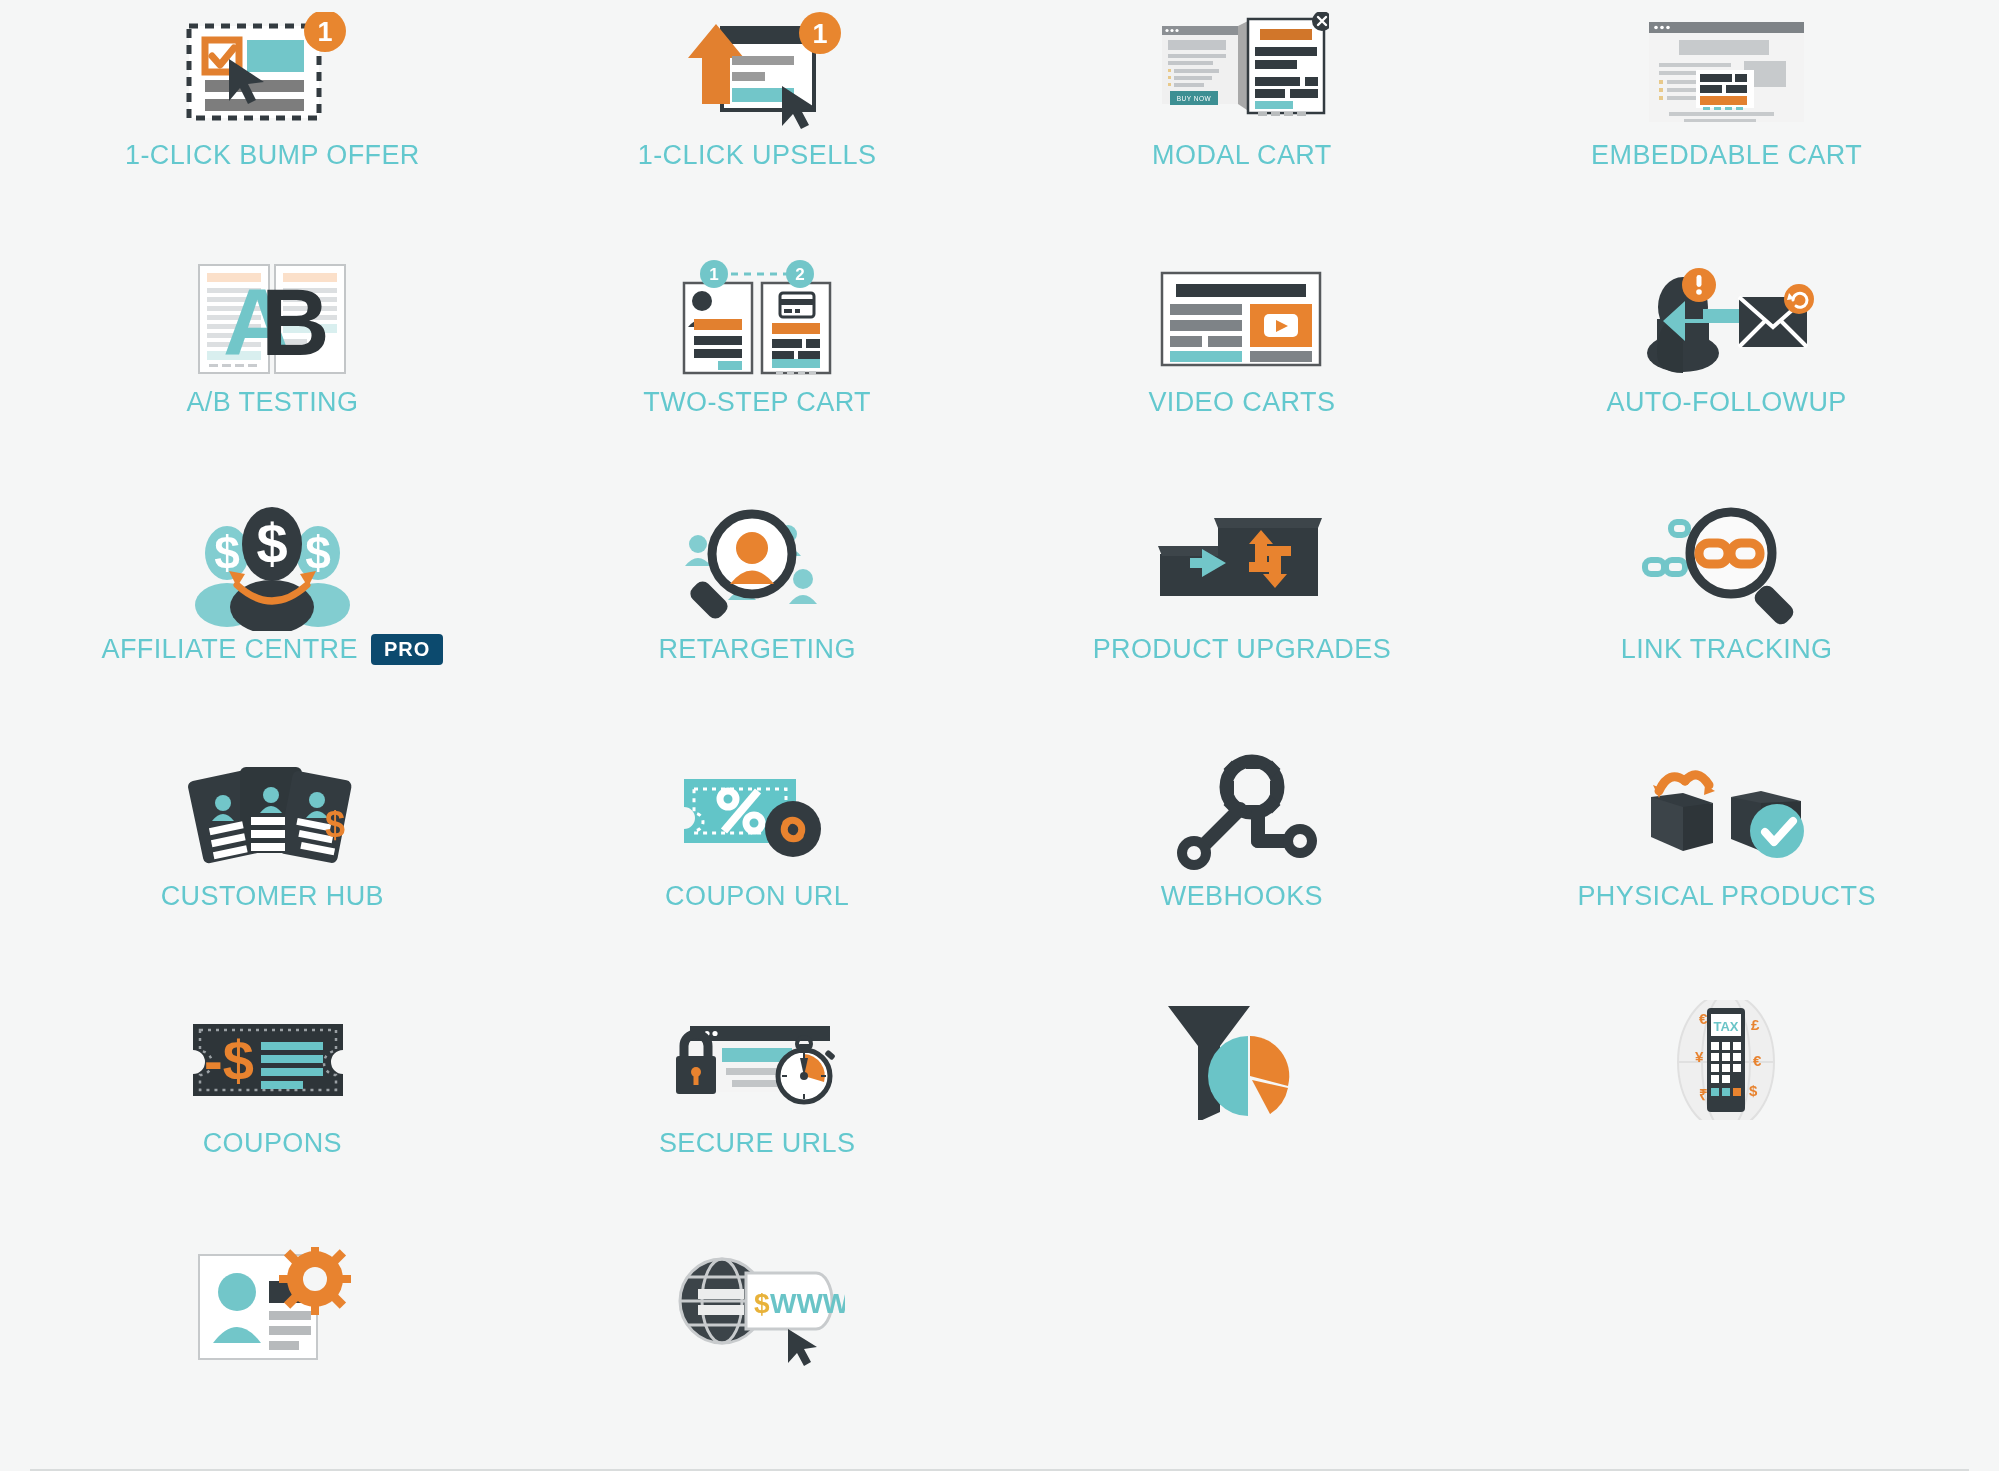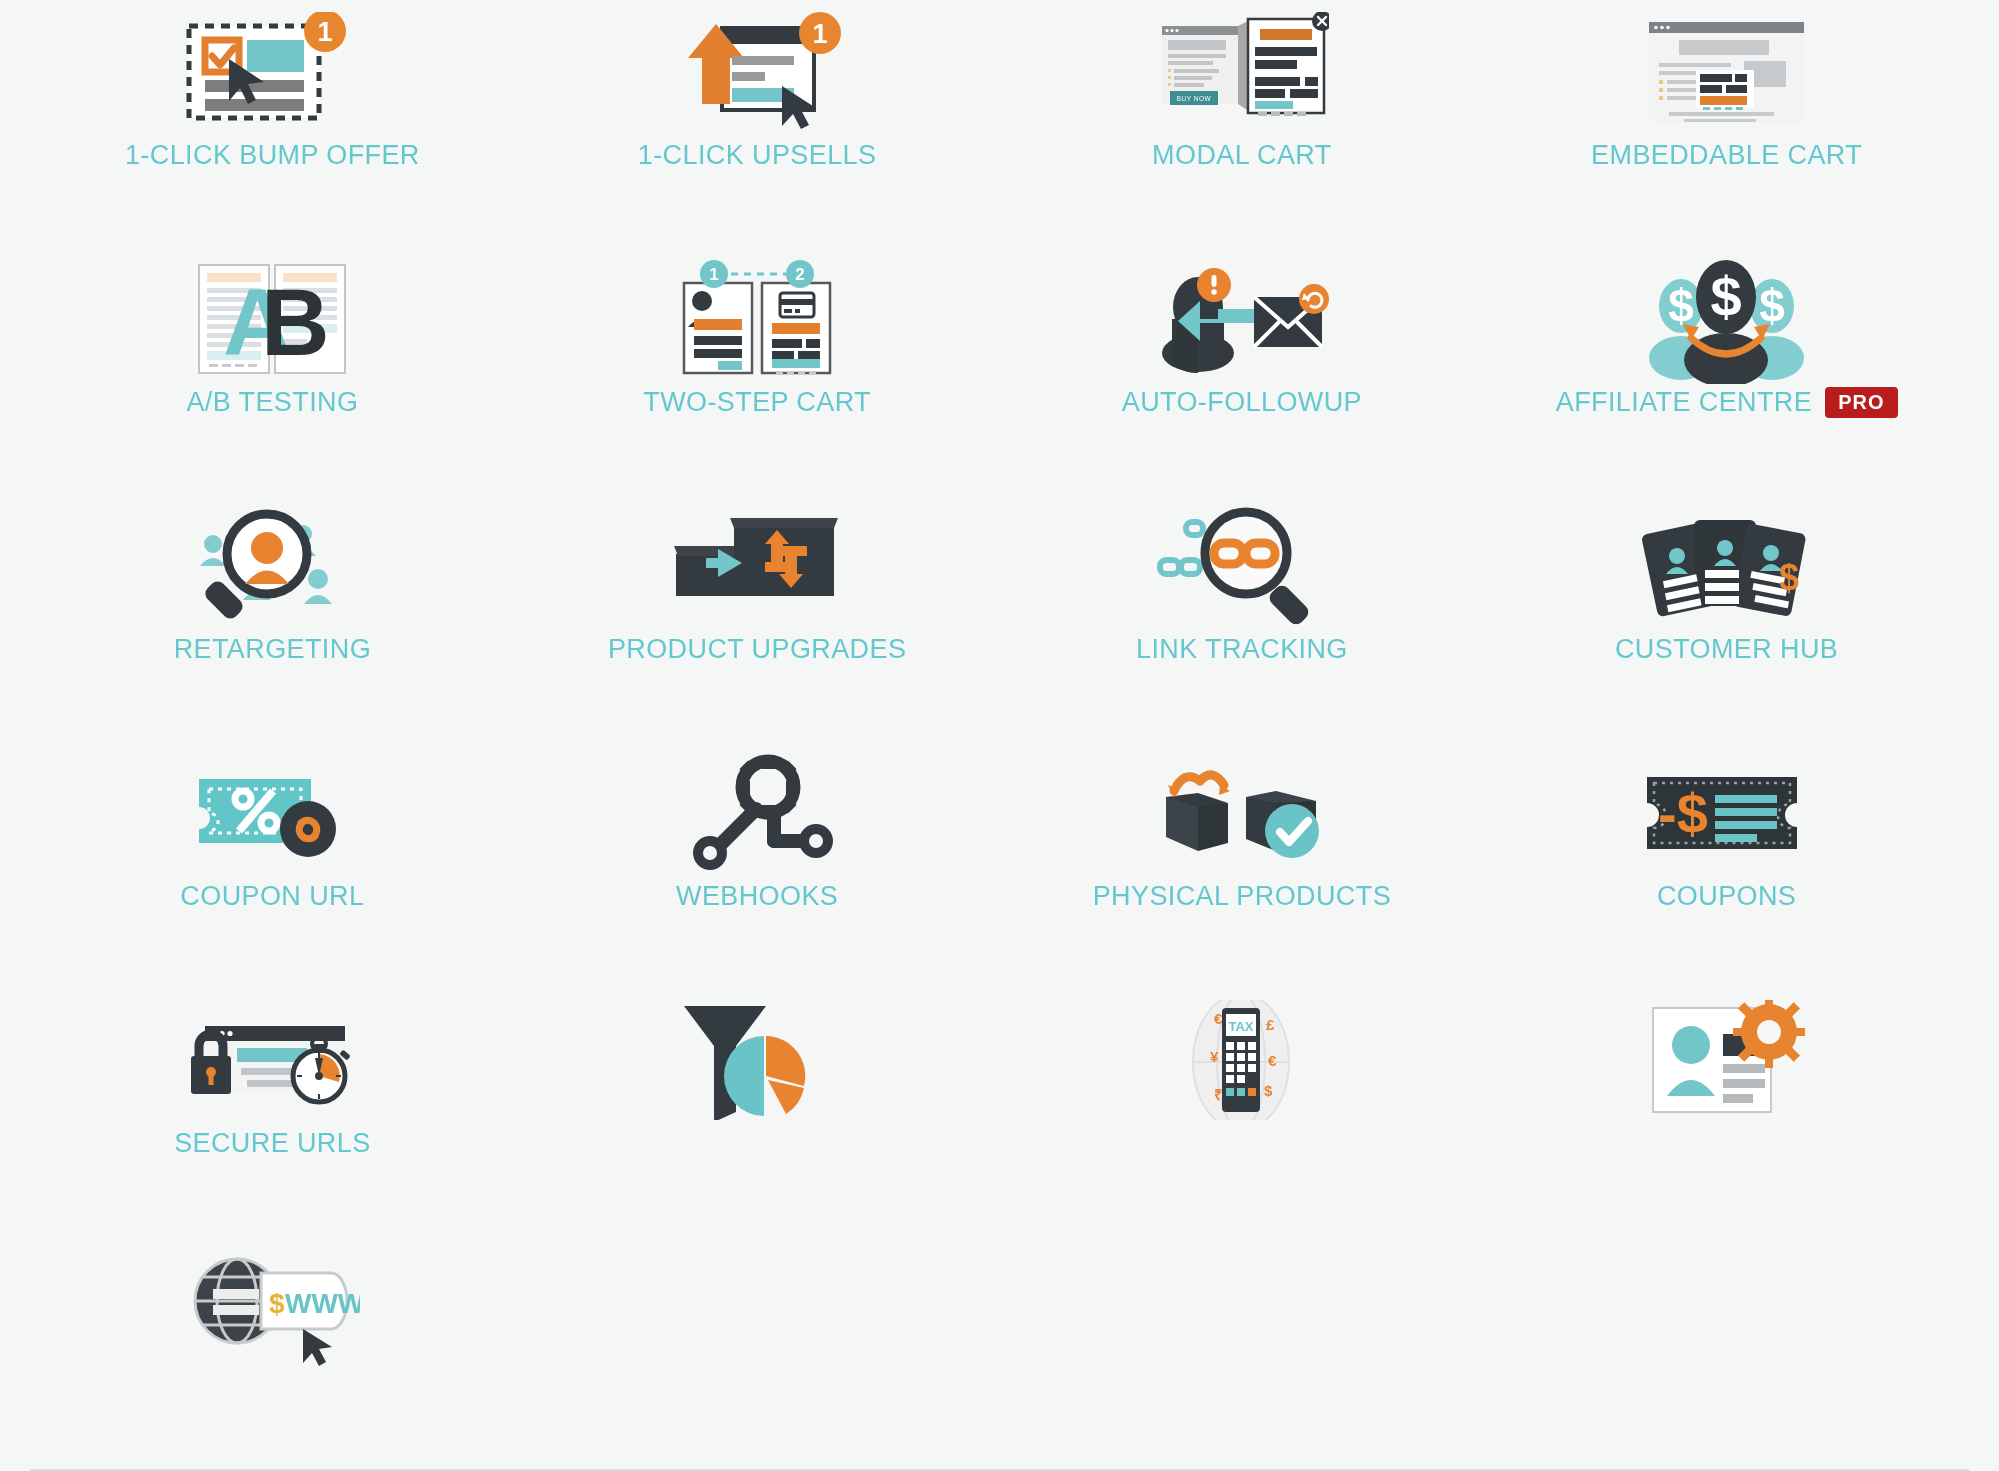--- a/index.html
+++ b/index.html
@@ -276,6 +276,26 @@
       <div class="cell">
         <div class="icon-wrap">
  <svg width="175" height="120" viewBox="0 0 175 120">
+  <rect x="8" y="14" width="158" height="92" fill="#fff" stroke="#56595c" stroke-width="2.5"></rect>
+  <rect x="22" y="25" width="130" height="13" fill="#333b40"></rect>
+  <rect x="16" y="45" width="72" height="11" fill="#7e8387"></rect>
+  <rect x="16" y="61" width="72" height="11" fill="#7e8387"></rect>
+  <rect x="16" y="77" width="32" height="11" fill="#7e8387"></rect>
+  <rect x="54" y="77" width="34" height="11" fill="#7e8387"></rect>
+  <rect x="16" y="92" width="72" height="11" fill="#72c6c9"></rect>
+  <rect x="96" y="45" width="62" height="43" fill="#e8832f"></rect>
+  <rect x="110" y="55" width="34" height="23" rx="5" fill="#fff"></rect>
+  <path d="M122 61 l12 6 l-12 6 z" fill="#e8832f"></path>
+  <rect x="96" y="92" width="62" height="11" fill="#7e8387"></rect>
+ </svg>
+        </div>
+        <div class="label-row">
+          <span class="label">VIDEO CARTS</span>
+        </div>
+      </div>
+      <div class="cell">
+        <div class="icon-wrap">
+ <svg width="175" height="120" viewBox="0 0 175 120">
   <ellipse cx="44" cy="94" rx="36" ry="19" fill="#333b40"></ellipse>
   <ellipse cx="44" cy="48" rx="25" ry="30" fill="#333b40"></ellipse>
   <rect x="18" y="60" width="52" height="36" fill="#333b40"></rect>

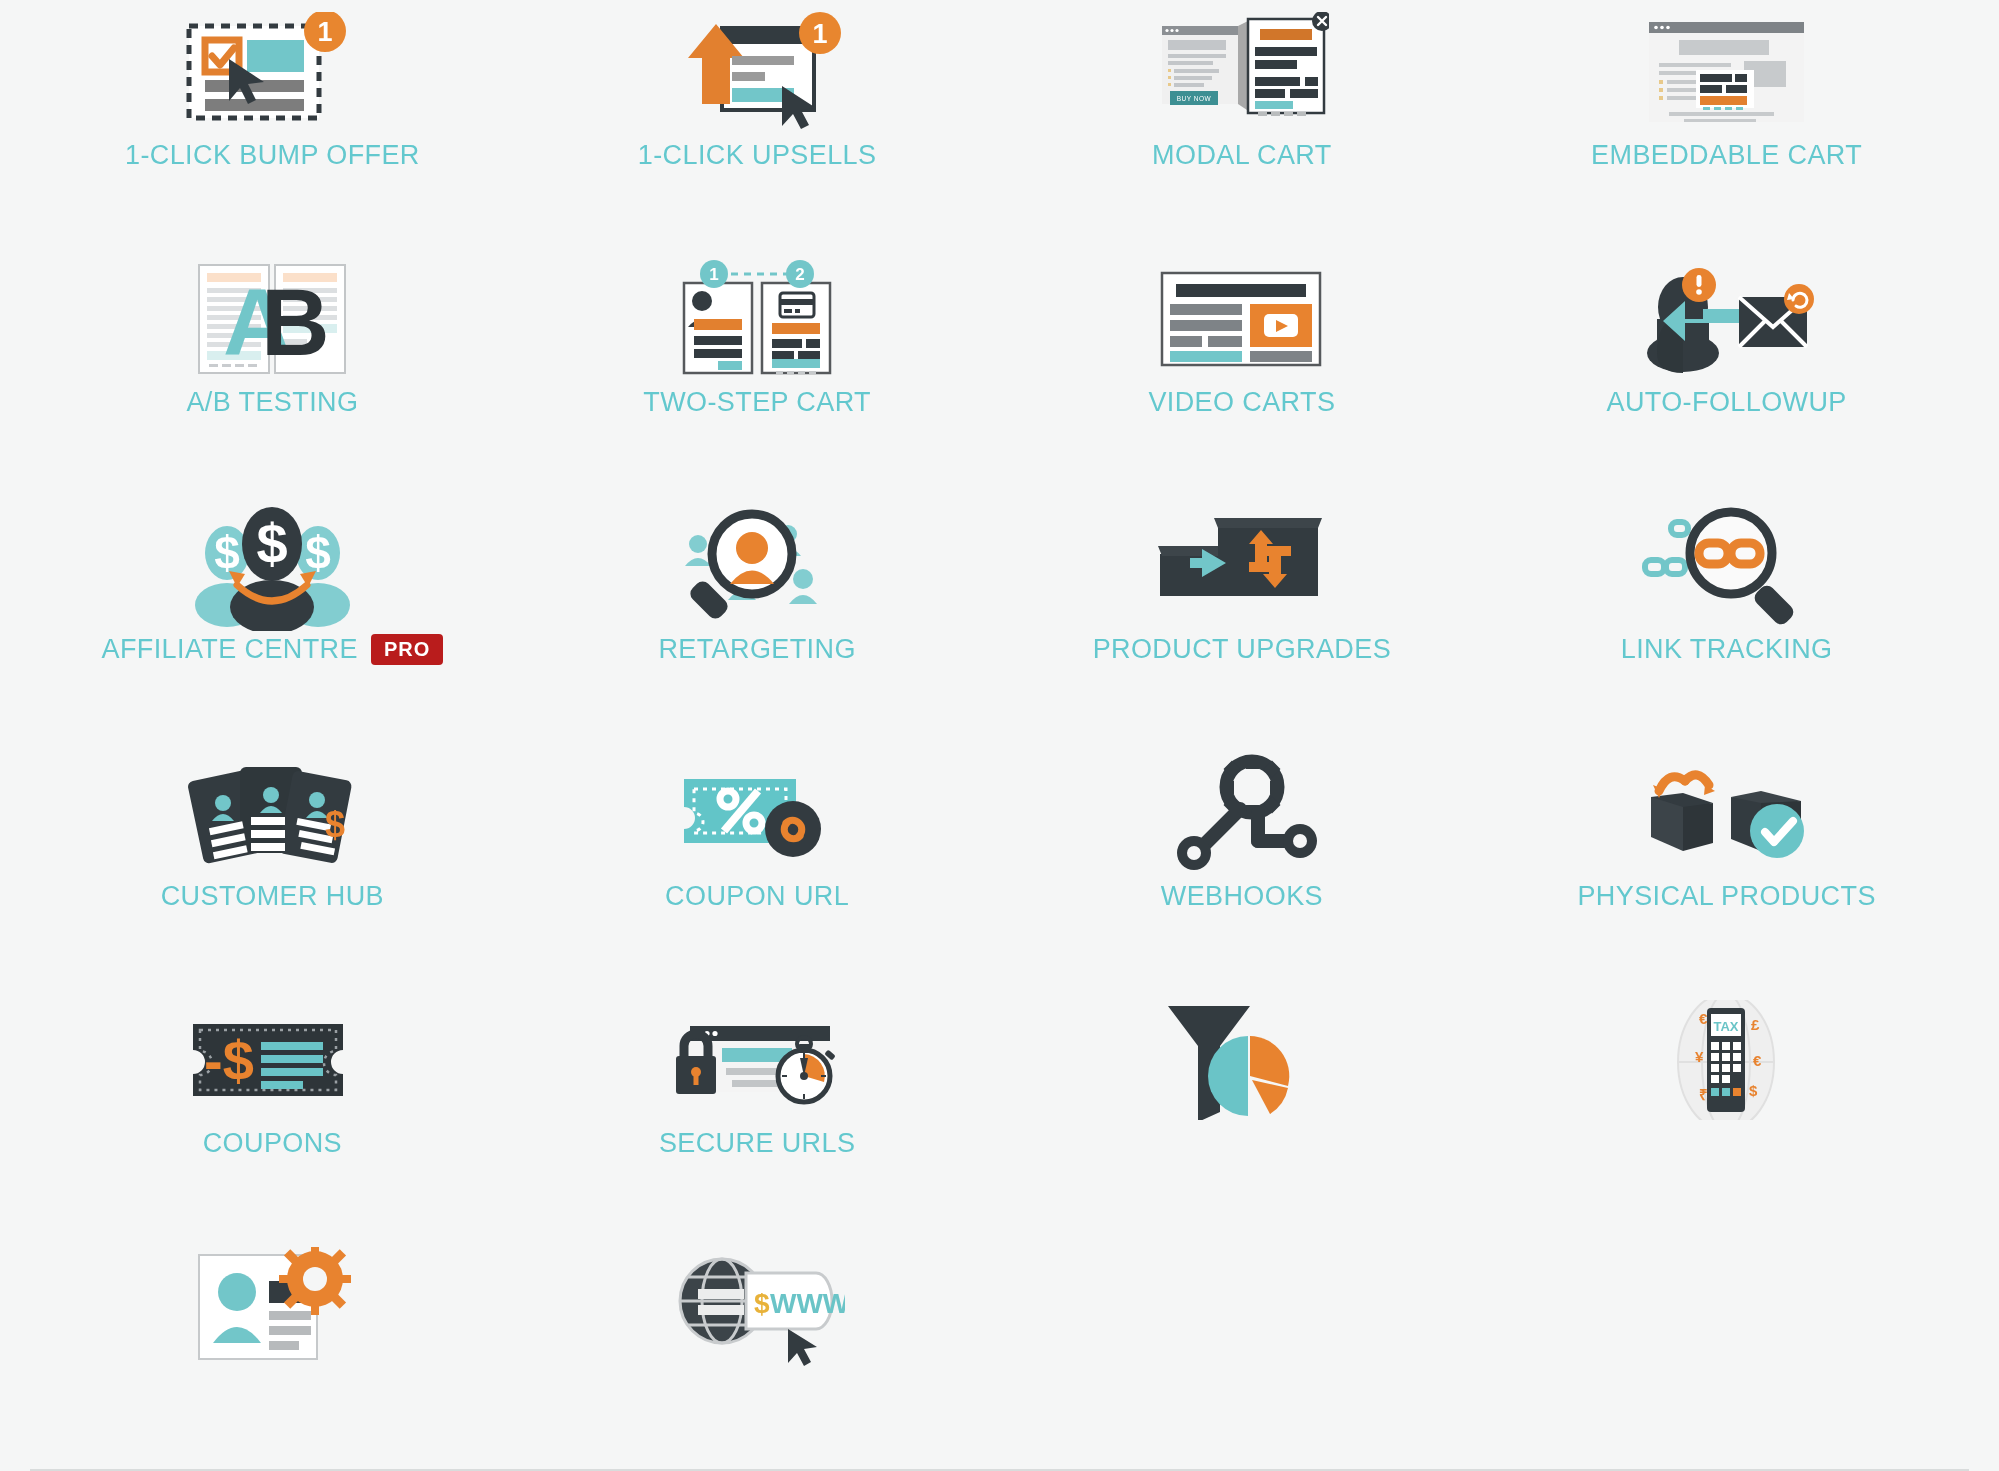--- a/index.html
+++ b/index.html
@@ -55,7 +55,7 @@
     text-align: left;
   }
   .badge {
-    background: #b91c1c;
+    background: #0c4a6e;
     color: #ffffff;
     font-size: 20px;
     font-weight: 700;

